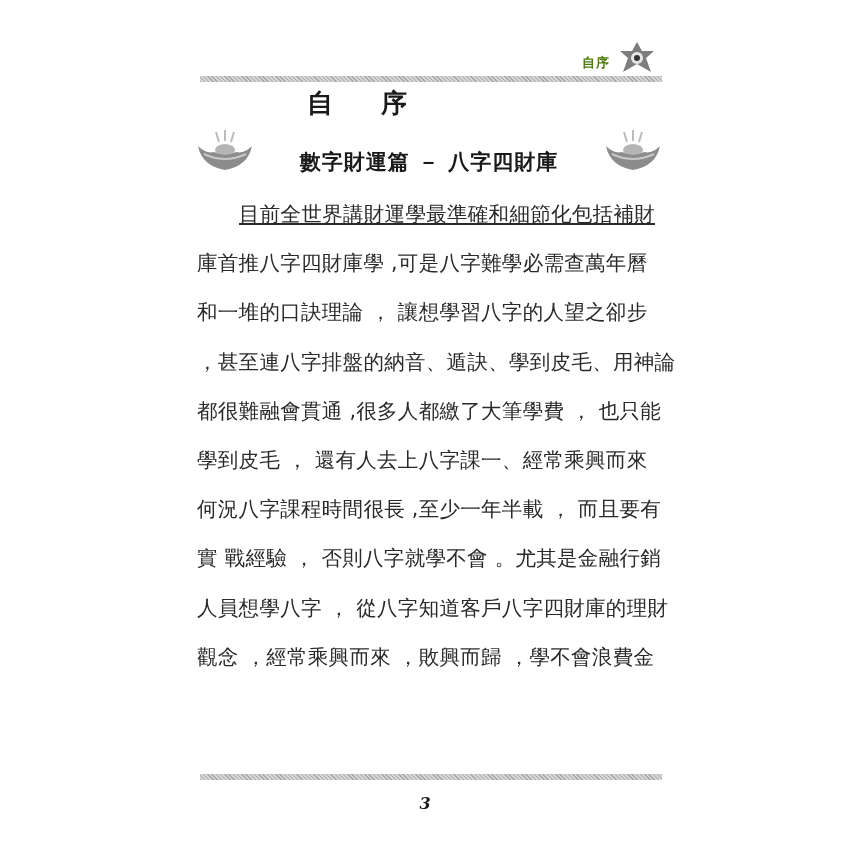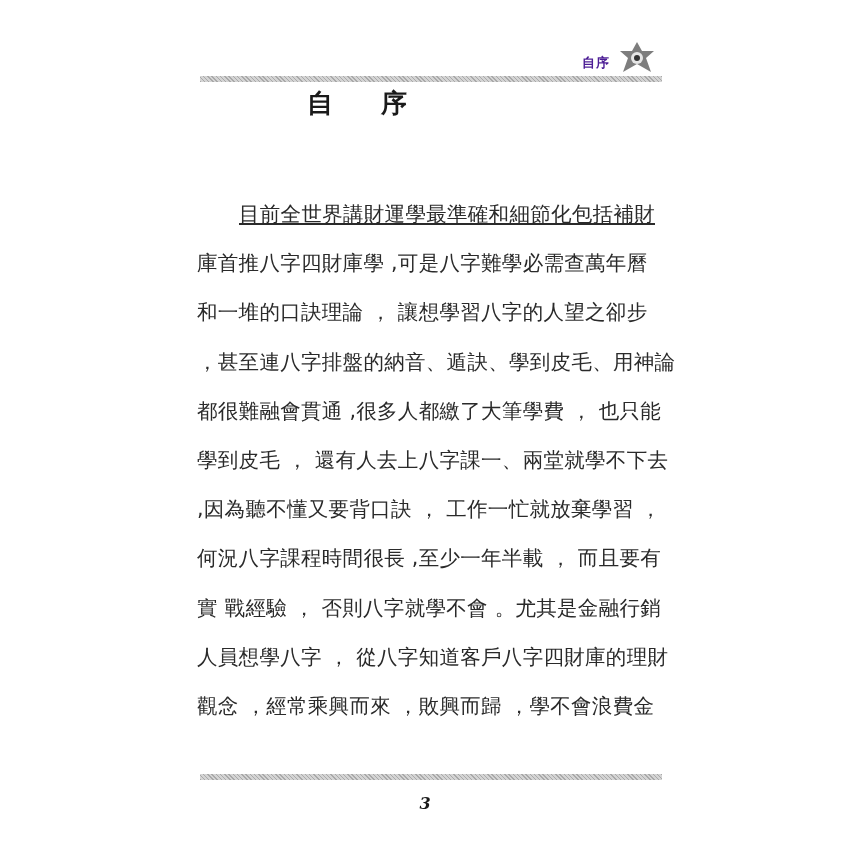--- a/index.html
+++ b/index.html
@@ -8,7 +8,7 @@
     .page { position: absolute; left: 0; top: 0; width: 850px; height: 850px; }
 
     .running-head { position: absolute; left: 582px; top: 54px; font-size: 13px; font-weight: bold;
-                    letter-spacing: 1px; font-family: "DejaVu Serif", serif; color: #4c1d95; }
+                    letter-spacing: 1px; font-family: "DejaVu Serif", serif; color: #4d7c0f; }
     .star-icon { position: absolute; left: 618px; top: 41px; width: 38px; height: 34px; }
 
     .rule { position: absolute; left: 200px; width: 462px; height: 6px;

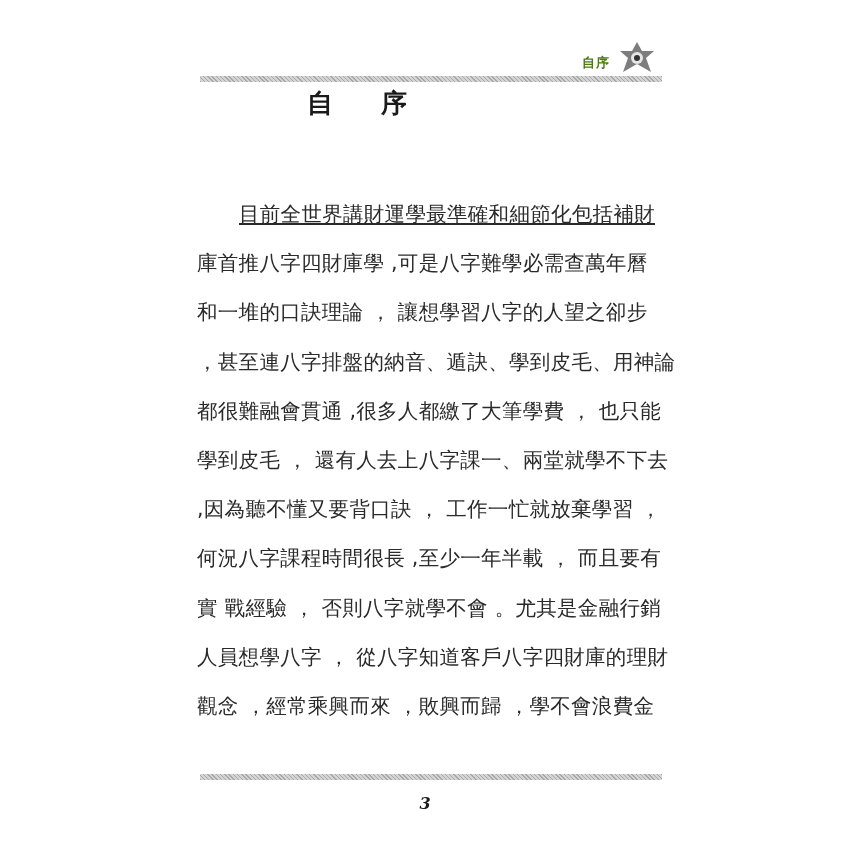--- a/index.html
+++ b/index.html
@@ -53,6 +53,25 @@
     <span>自</span><span class="sp"></span><span>序</span>
   </div>
 
+  <div class="subtitle-row">
+    <svg class="ingot-icon left" viewBox="0 0 58 52">
+      <line x1="20" y1="4" x2="23" y2="14" stroke="#bbb" stroke-width="2"></line>
+      <line x1="29" y1="2" x2="29" y2="13" stroke="#bbb" stroke-width="2"></line>
+      <line x1="38" y1="4" x2="35" y2="14" stroke="#bbb" stroke-width="2"></line>
+      <ellipse cx="29" cy="22" rx="10" ry="6" fill="#b5b5b5"></ellipse>
+      <path d="M2,18 Q10,26 18,24 Q29,30 40,24 Q48,26 56,18 Q52,38 29,42 Q6,38 2,18 Z" fill="#8c8c8c"></path>
+      <path d="M8,26 Q29,36 50,26" stroke="#c8c8c8" stroke-width="2" fill="none"></path>
+    </svg>
+    <div class="subtitle">數字財運篇 － 八字四財庫</div>
+    <svg class="ingot-icon right" viewBox="0 0 58 52">
+      <line x1="20" y1="4" x2="23" y2="14" stroke="#bbb" stroke-width="2"></line>
+      <line x1="29" y1="2" x2="29" y2="13" stroke="#bbb" stroke-width="2"></line>
+      <line x1="38" y1="4" x2="35" y2="14" stroke="#bbb" stroke-width="2"></line>
+      <ellipse cx="29" cy="22" rx="10" ry="6" fill="#b5b5b5"></ellipse>
+      <path d="M2,18 Q10,26 18,24 Q29,30 40,24 Q48,26 56,18 Q52,38 29,42 Q6,38 2,18 Z" fill="#8c8c8c"></path>
+      <path d="M8,26 Q29,36 50,26" stroke="#c8c8c8" stroke-width="2" fill="none"></path>
+    </svg>
+  </div>
 
   <div class="body-text">
     <div class="line indent">目前全世界講財運學最準確和細節化包括補財</div>

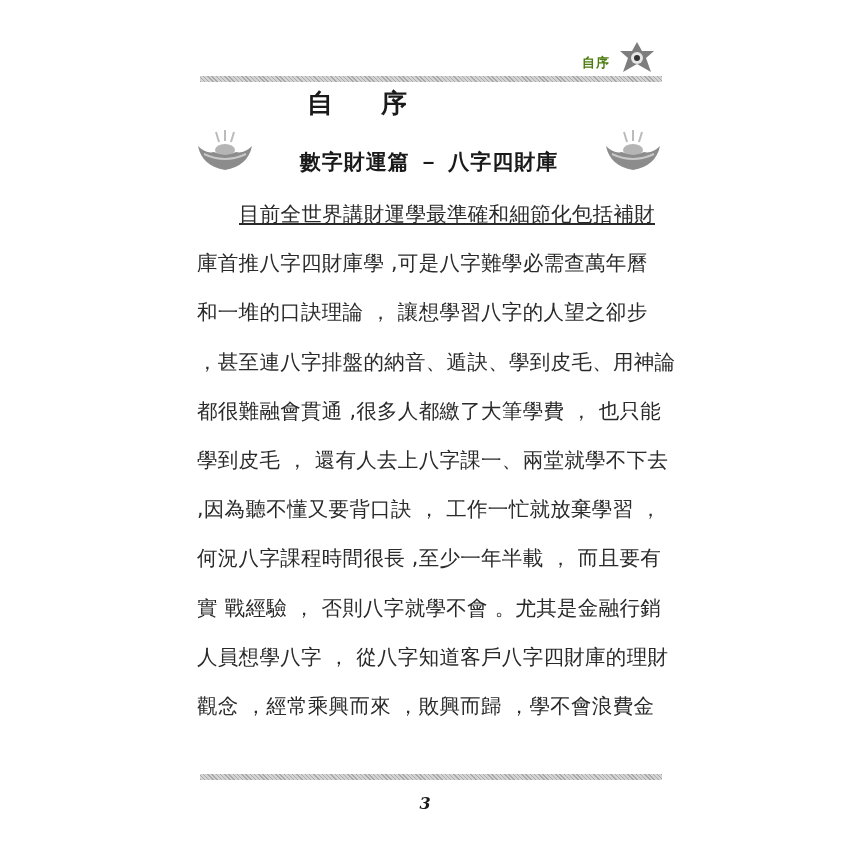--- a/index.html
+++ b/index.html
@@ -79,7 +79,7 @@
     <div class="line">和一堆的口訣理論 ， 讓想學習八字的人望之卻步</div>
     <div class="line">，甚至連八字排盤的納音、遁訣、學到皮毛、用神論</div>
     <div class="line">都很難融會貫通 ,很多人都繳了大筆學費 ， 也只能</div>
-    <div class="line">學到皮毛 ， 還有人去上八字課一、兩堂就學不下去</div>
+    <div class="line">學到皮毛 ， 還有人去上八字課一、經常乘興而來</div>
     <div class="line"> ,因為聽不懂又要背口訣 ， 工作一忙就放棄學習 ，</div>
     <div class="line">何況八字課程時間很長 ,至少一年半載 ， 而且要有</div>
     <div class="line">實 戰經驗 ， 否則八字就學不會 。尤其是金融行銷</div>

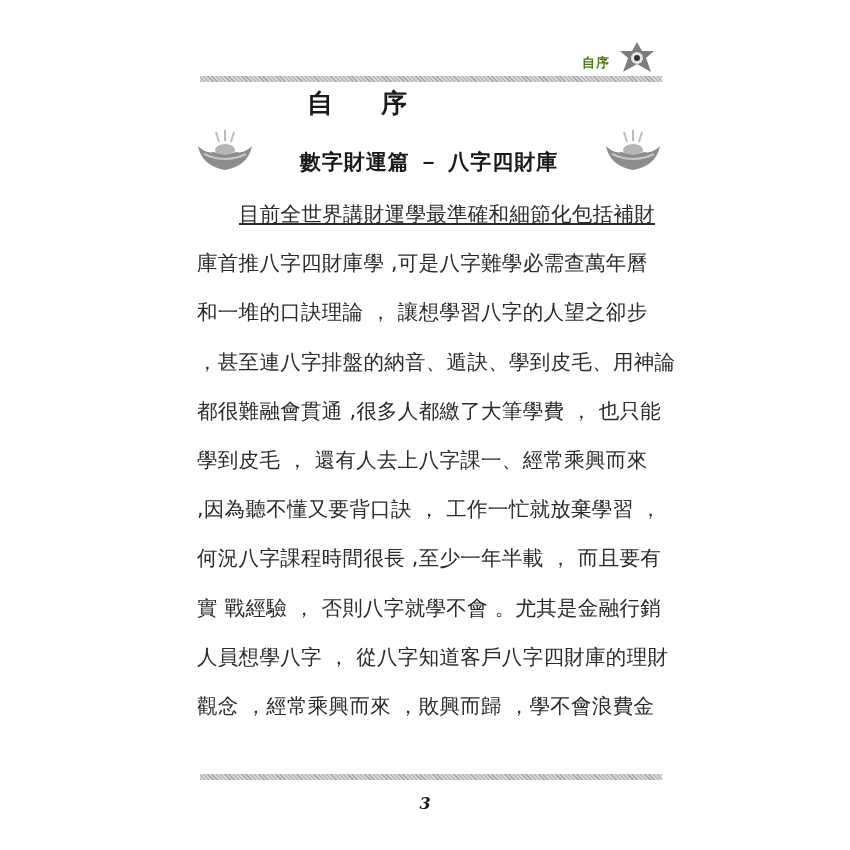--- a/index.html
+++ b/index.html
@@ -80,7 +80,6 @@
     <div class="line">，甚至連八字排盤的納音、遁訣、學到皮毛、用神論</div>
     <div class="line">都很難融會貫通 ,很多人都繳了大筆學費 ， 也只能</div>
     <div class="line">學到皮毛 ， 還有人去上八字課一、經常乘興而來</div>
-    <div class="line"> ,因為聽不懂又要背口訣 ， 工作一忙就放棄學習 ，</div>
     <div class="line">何況八字課程時間很長 ,至少一年半載 ， 而且要有</div>
     <div class="line">實 戰經驗 ， 否則八字就學不會 。尤其是金融行銷</div>
     <div class="line">人員想學八字 ， 從八字知道客戶八字四財庫的理財</div>

